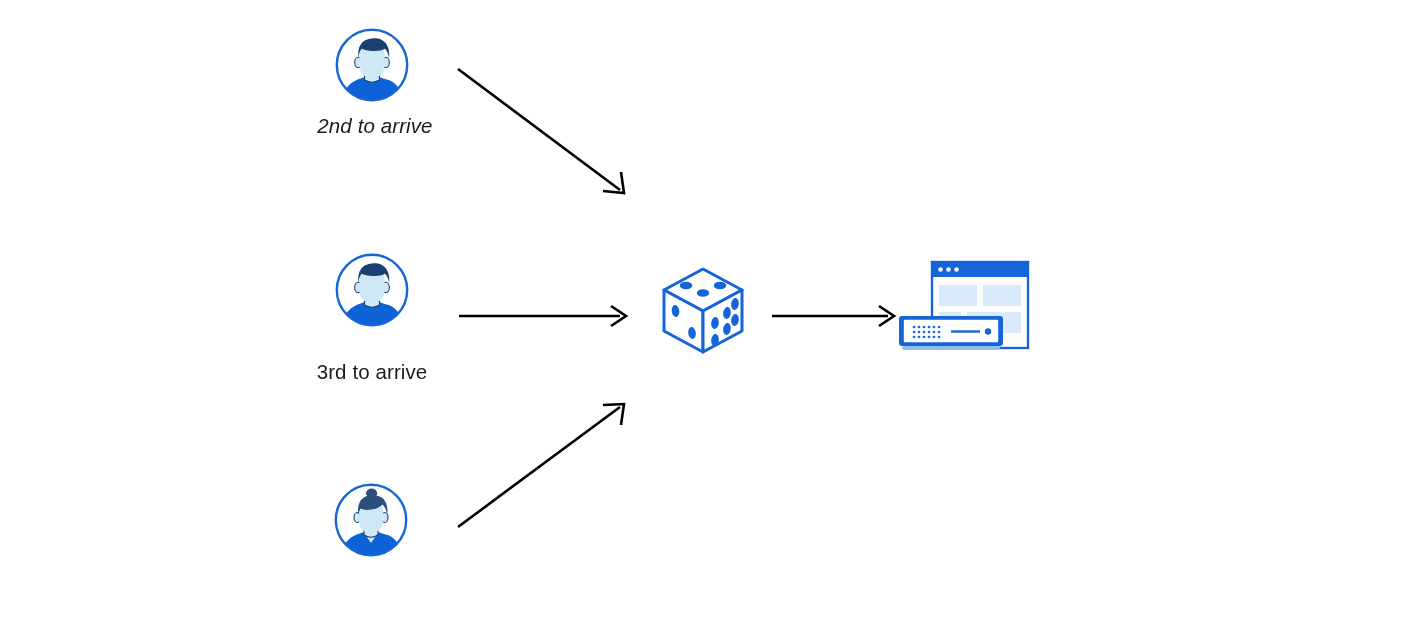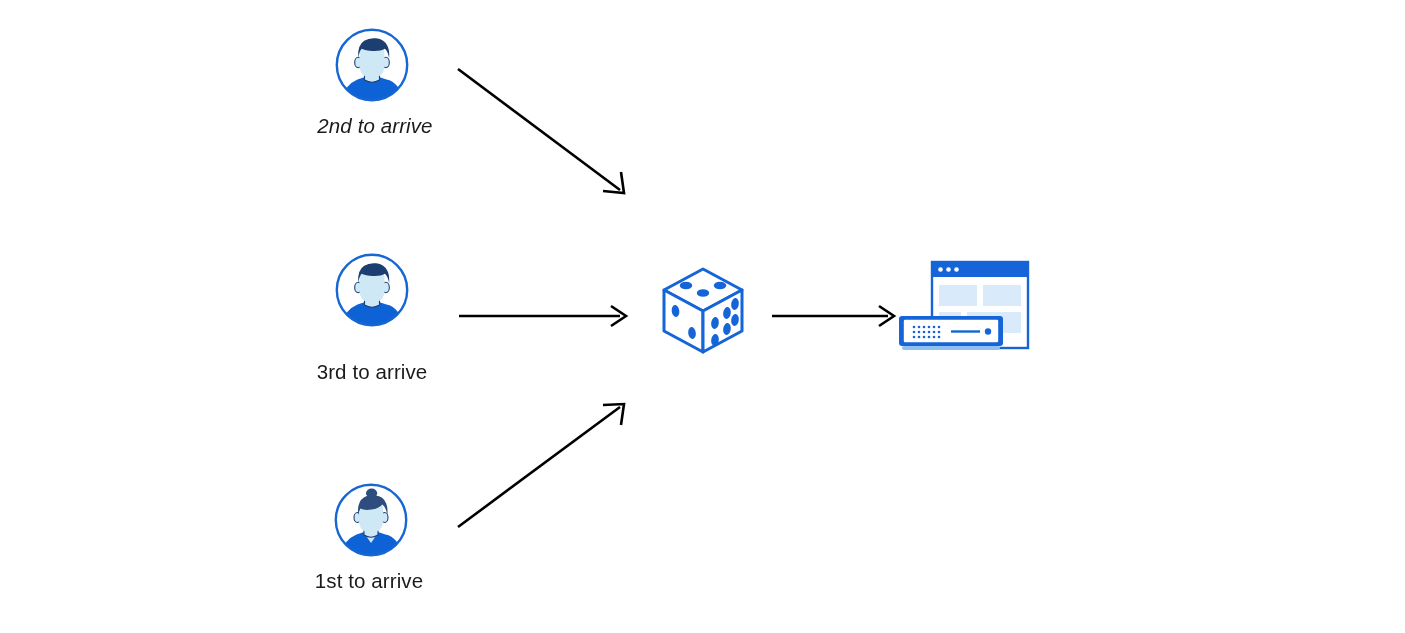--- a/index.html
+++ b/index.html
@@ -155,7 +155,6 @@
       <circle cx="38" cy="38" r="35.2" fill="none" stroke="#1666d4" stroke-width="2.4"></circle>
     </svg>
   </div>
-  <div class="node-label" style="left:239px; top:569px;">1st to arrive</div>
 
   <div class="dice-wrap" style="left:658px; top:263px;">
     <svg width="90" height="95" viewBox="0 0 90 95">

